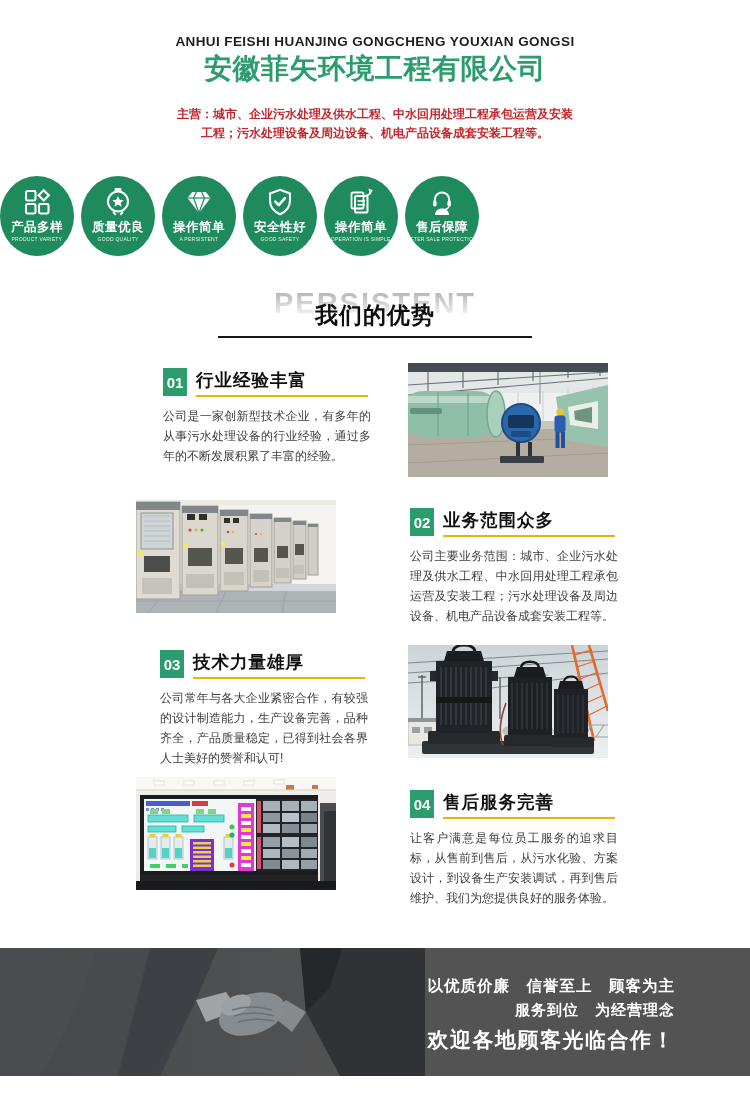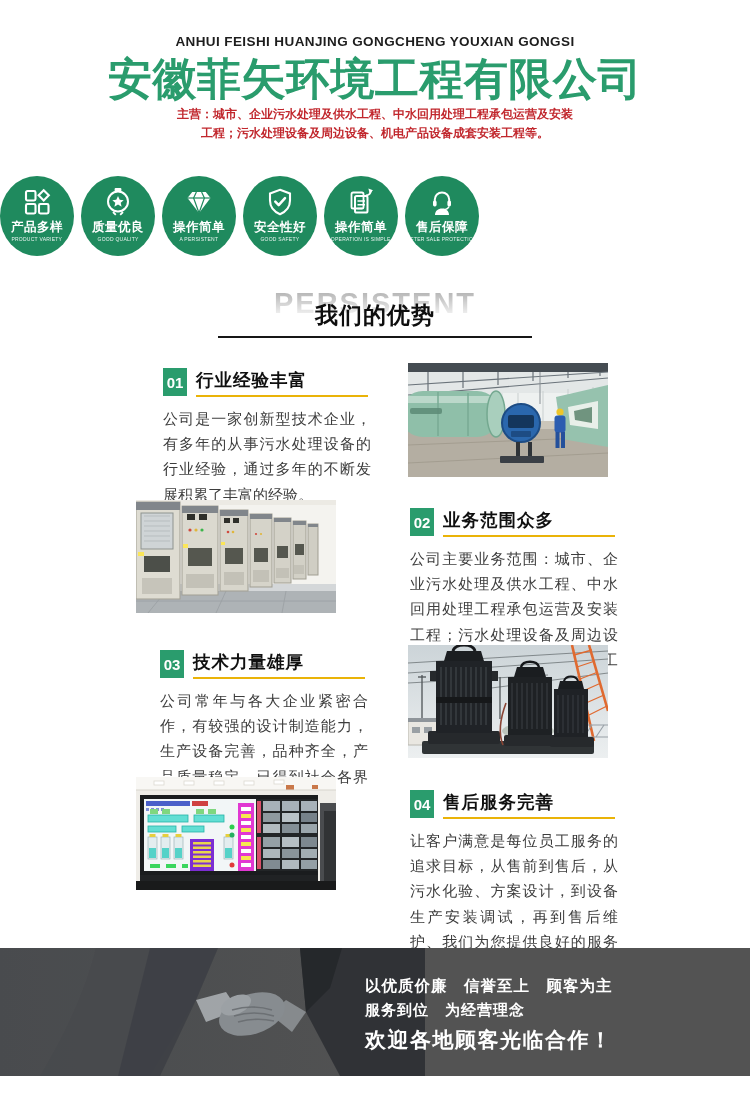--- a/index.html
+++ b/index.html
@@ -9,7 +9,7 @@
 
   
   .en-line { top:34px; left:0; right:0; text-align:center; font-size:13.5px; font-weight:bold; letter-spacing:0.4px; color:#1d1d1d; }
-  .company { top:50px; left:0; right:0; text-align:center; font-size:44px; font-weight:bold; color:#2a9c6d; letter-spacing:0.5px; }
+  .company { top:50px; left:0; right:0; text-align:center; font-size:28px; font-weight:bold; color:#2a9c6d; letter-spacing:0.5px; }
   .main-biz { top:105px; left:50%; transform:translateX(-50%); width:404px; text-align:center; font-size:12px; line-height:1.6; font-weight:bold; color:#c1272d; }
 
   

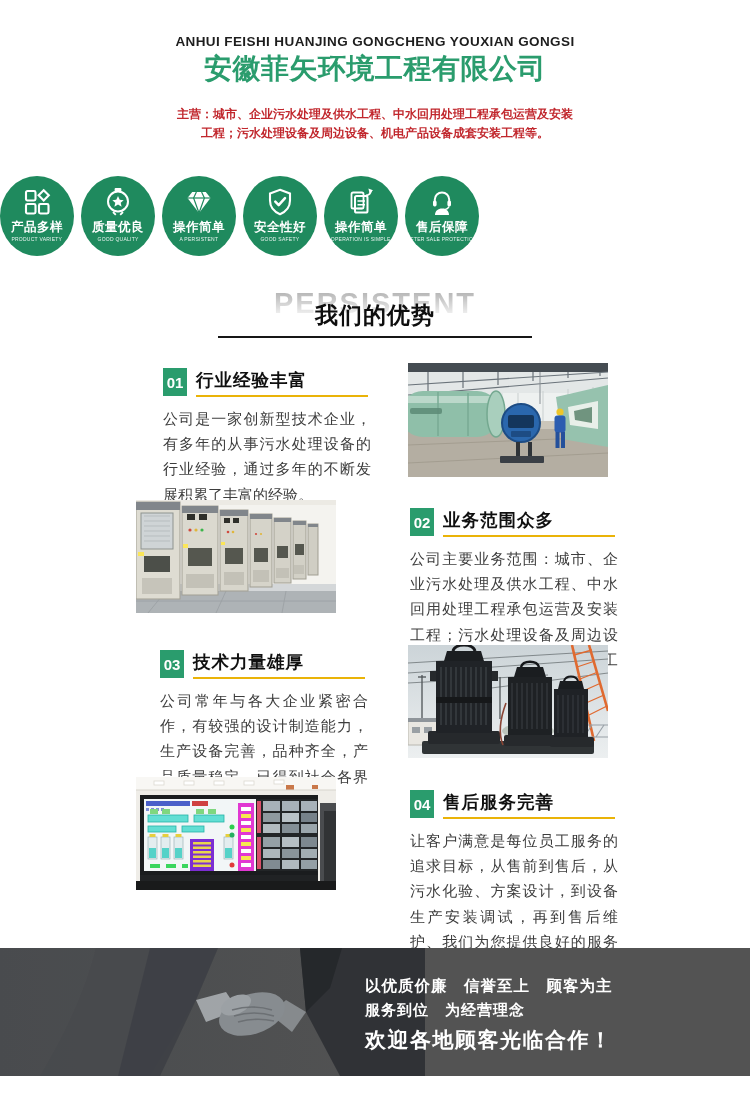--- a/index.html
+++ b/index.html
@@ -30,7 +30,7 @@
   .f-head { display:flex; align-items:stretch; }
   .f-num { width:24px; height:28px; background:#2a9c6d; color:#fff; font-size:15px; font-weight:bold; display:flex; align-items:center; justify-content:center; flex:0 0 24px; }
   .f-title-wrap { margin-left:9px; flex:0 0 172px; border-bottom:2px solid #eab308; display:flex; align-items:center; padding-bottom:3px; font-size:17.5px; font-weight:bold; color:#101010; letter-spacing:1px; }
-  .f-body { width:208px; margin-top:9px; font-size:15px; line-height:1.68; color:#3d3d3d; text-align:justify; }
+  .f-body { width:208px; margin-top:9px; font-size:12px; line-height:1.68; color:#3d3d3d; text-align:justify; }
   .f1 { top:368px; left:163px; } .f2 { top:508px; left:410px; } .f3 { top:650px; left:160px; } .f4 { top:790px; left:410px; }
 
   

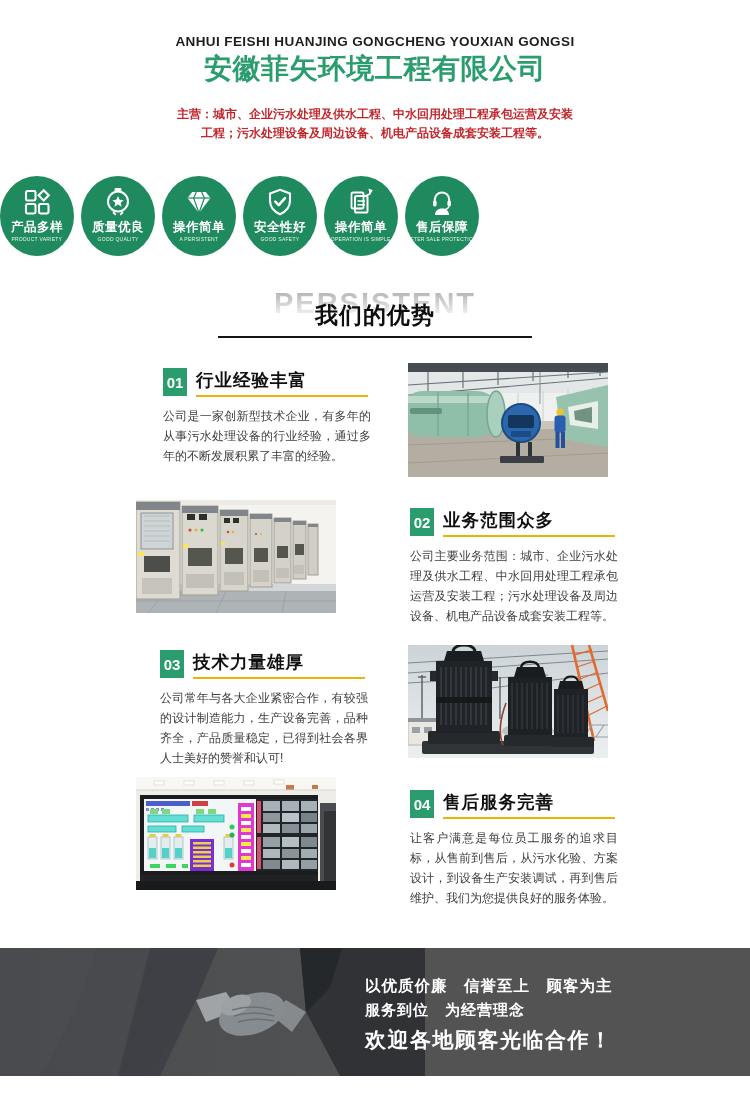--- a/index.html
+++ b/index.html
@@ -44,7 +44,7 @@
   
   .footer { top:948px; left:0; width:750px; height:128px; background:#585858; }
   .footer svg { position:absolute; inset:0; width:100%; height:100%; }
-  .footer-text { position:absolute; left:365px; top:28px; width:310px; text-align:left; color:#ffffff; }
+  .footer-text { position:absolute; left:365px; top:28px; width:310px; text-align:right; color:#ffffff; }
   .ft-line1 { font-size:15.5px; font-weight:bold; letter-spacing:1px; white-space:nowrap; }
   .ft-line2 { font-size:15px; font-weight:bold; letter-spacing:1px; margin-top:4px; }
   .ft-line3 { font-size:21px; font-weight:bold; letter-spacing:1.5px; margin-top:6px; white-space:nowrap; }

